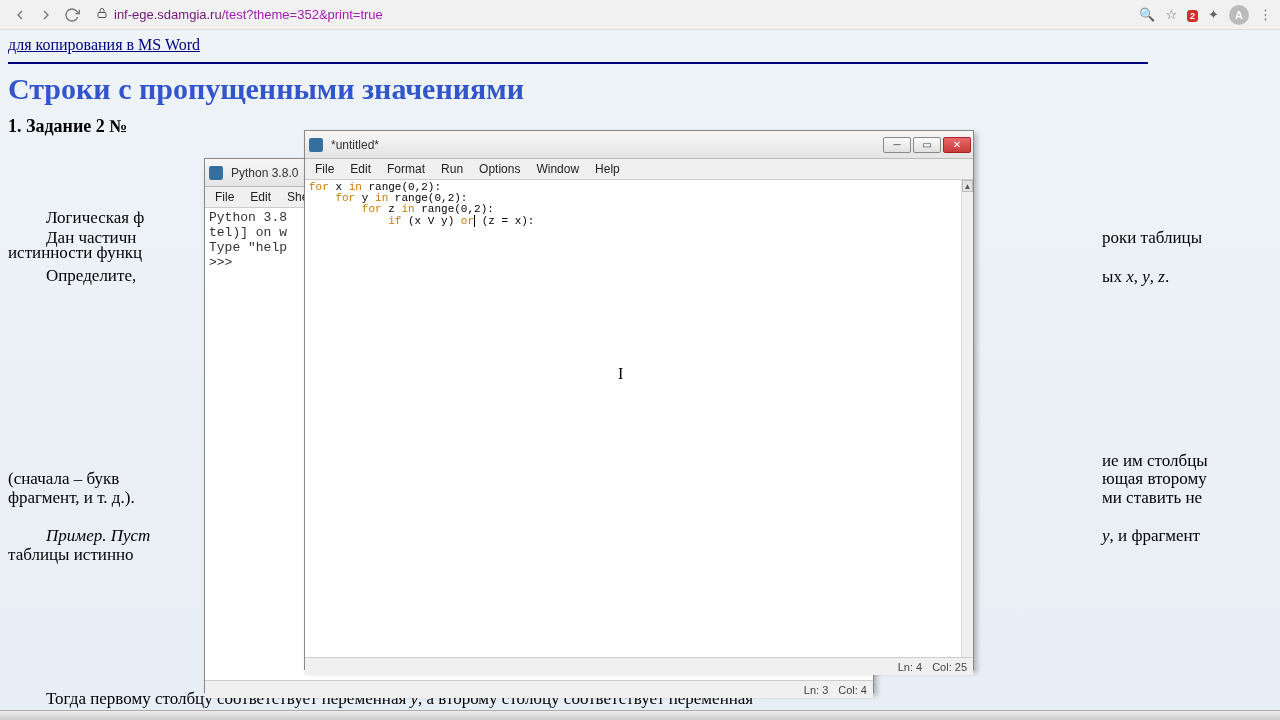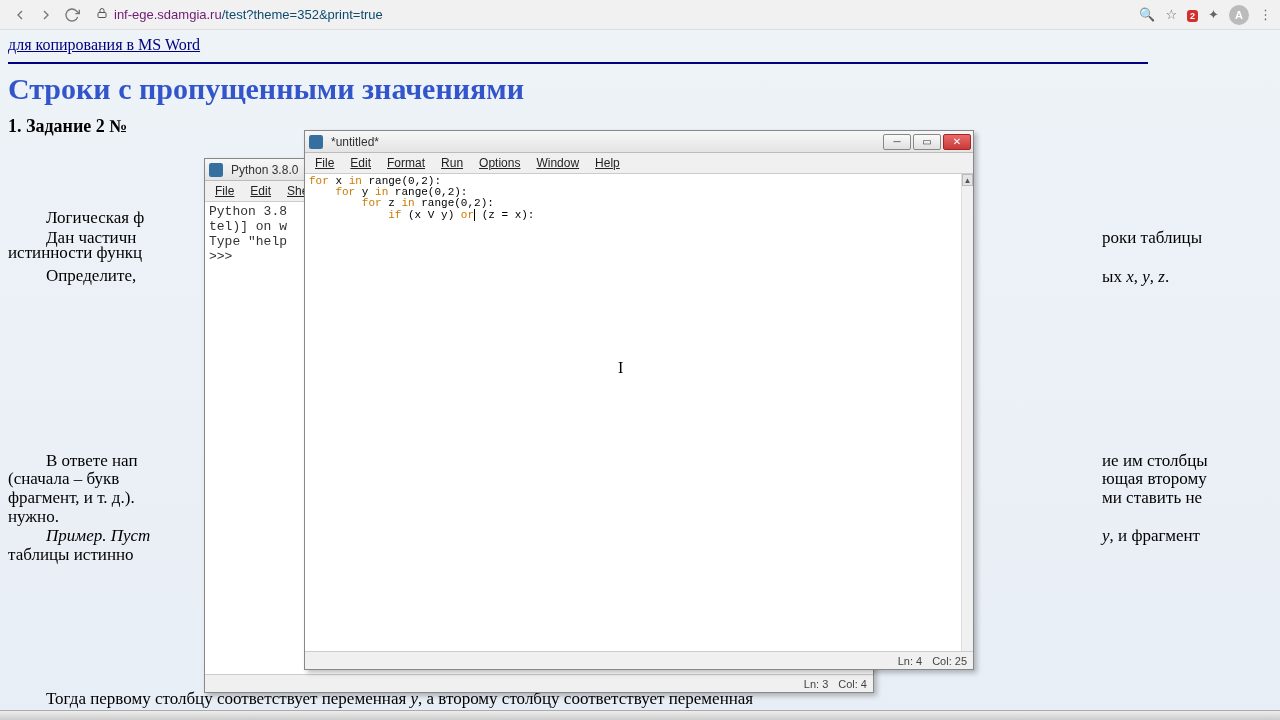--- a/index.html
+++ b/index.html
@@ -12,7 +12,7 @@
 .lock { margin: 0 6px 0 10px; color: #555; }
 .url { color: #333; font-size: 13px; }
 .url .domain { color: #701a75; }
-.url .path { color: #0c4a6e; }
+.url .path { color: #a21caf; }
 .toolbar-right { margin-left: auto; display: flex; align-items: center; gap: 10px; color: #666; }
 .badge { background: #d32f2f; color: #fff; font-size: 9px; border-radius: 3px; padding: 1px 3px; font-weight: bold; }
 .avatar { width: 20px; height: 20px; border-radius: 50%; background: #bbb; color: #fff; display: flex; align-items: center; justify-content: center; font-size: 11px; font-weight: bold; }

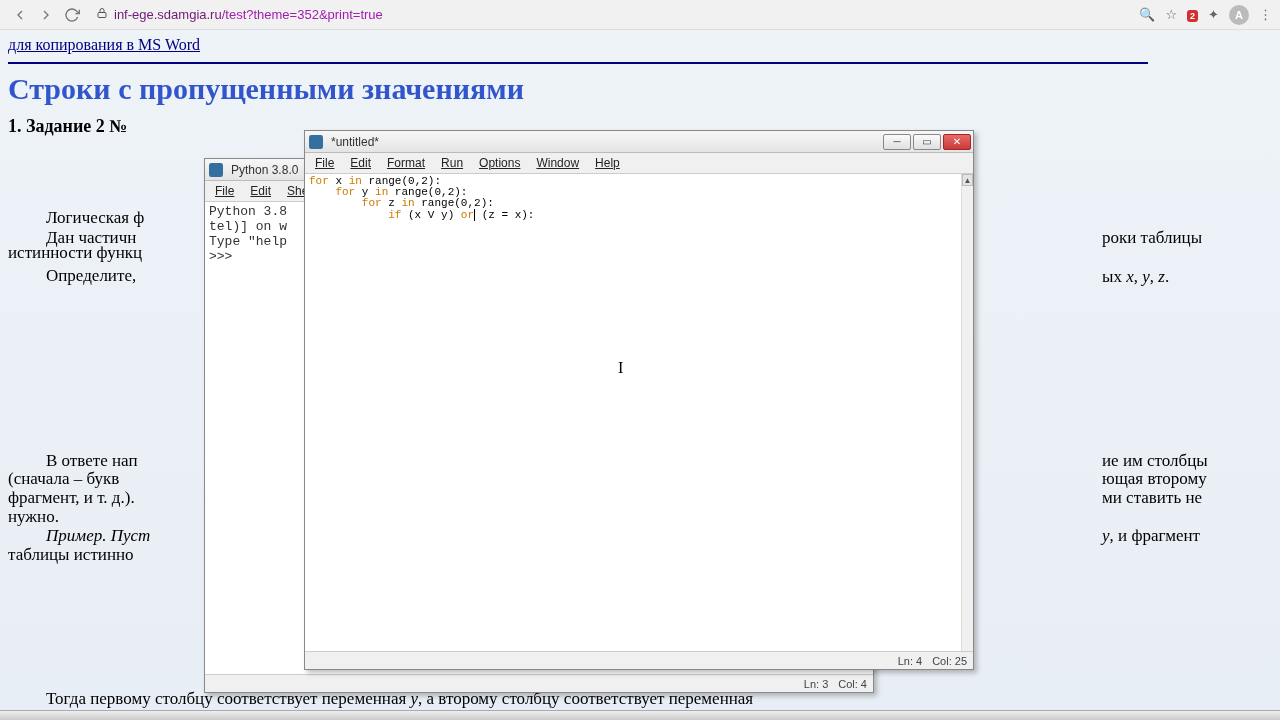--- a/index.html
+++ b/index.html
@@ -49,7 +49,7 @@
 
 
 .window { position: absolute; background: #fff; border: 1px solid #888; box-shadow: 3px 3px 5px rgba(0,0,0,0.25); font-family: 'Segoe UI', Tahoma, sans-serif; }
-.titlebar { height: 22px; background: linear-gradient(#f7f7f7, #e4e4e4); border-bottom: 1px solid #bbb; display: flex; align-items: center; padding: 0 2px 0 4px; font-size: 12px; color: #333; }
+.titlebar { height: 28px; background: linear-gradient(#f7f7f7, #e4e4e4); border-bottom: 1px solid #bbb; display: flex; align-items: center; padding: 0 2px 0 4px; font-size: 12px; color: #333; }
 .win-icon { width: 14px; height: 14px; margin-right: 4px; }
 .win-title { flex: 1; display:flex; align-items:center; gap:4px;}
 .win-controls { display: flex; gap: 2px; }

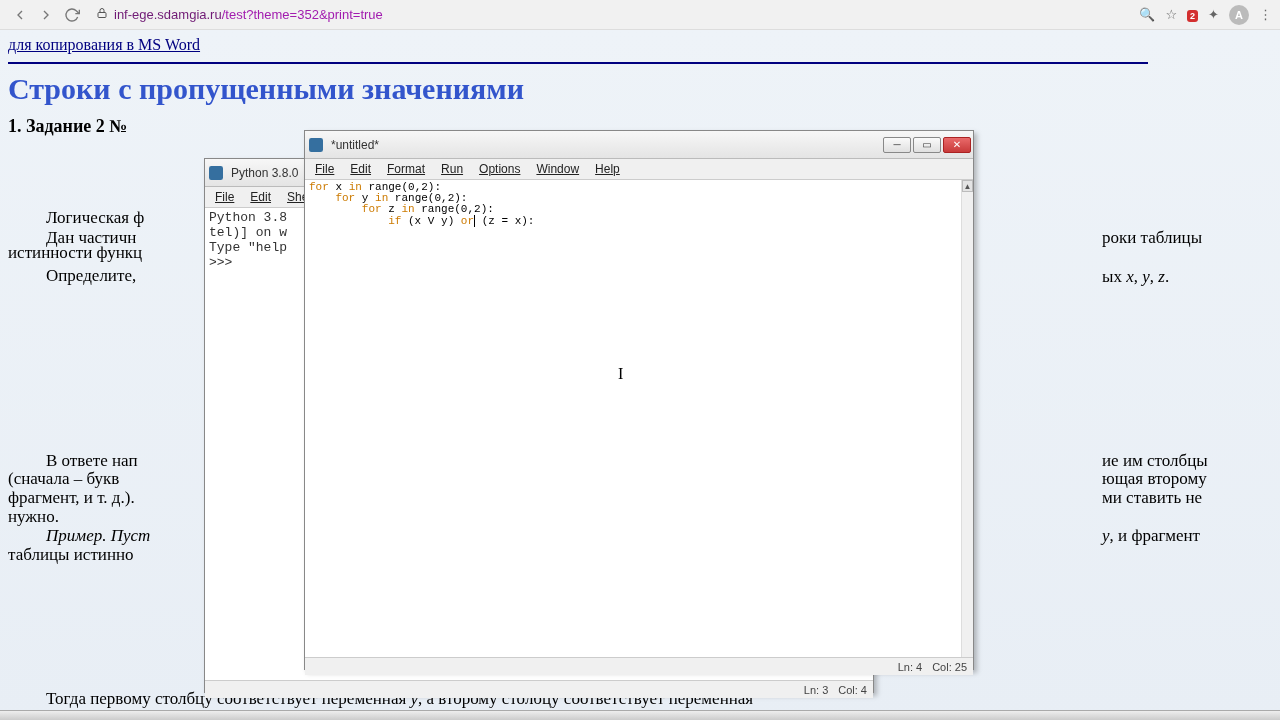--- a/index.html
+++ b/index.html
@@ -56,7 +56,7 @@
 .win-btn { width: 28px; height: 16px; border: 1px solid #888; background: linear-gradient(#fafafa,#e0e0e0); border-radius: 2px; display: flex; align-items: center; justify-content: center; font-size: 10px; color: #333; cursor: pointer; }
 .win-btn.close { background: linear-gradient(#e96a6a,#c83a3a); color: #fff; border-color: #a22; }
 .menubar { height: 21px; background: #f0f0f0; border-bottom: 1px solid #ccc; display: flex; align-items: center; padding: 0 2px; font-size: 12px; color: #222; }
-.menu-item { padding: 2px 8px; cursor: pointer; text-decoration: underline; }
+.menu-item { padding: 2px 8px; cursor: pointer; }
 .editor { position: relative; background: #fff; font-family: 'Courier New', monospace; font-size: 11px; line-height: 1.0; padding: 2px 4px; white-space: pre; }
 .kw { color: #cc7a00; }
 .statusbar { height: 18px; background: #f0f0f0; border-top: 1px solid #ccc; display: flex; align-items: center; justify-content: flex-end; padding: 0 6px; font-size: 11px; color: #444; gap: 10px; }

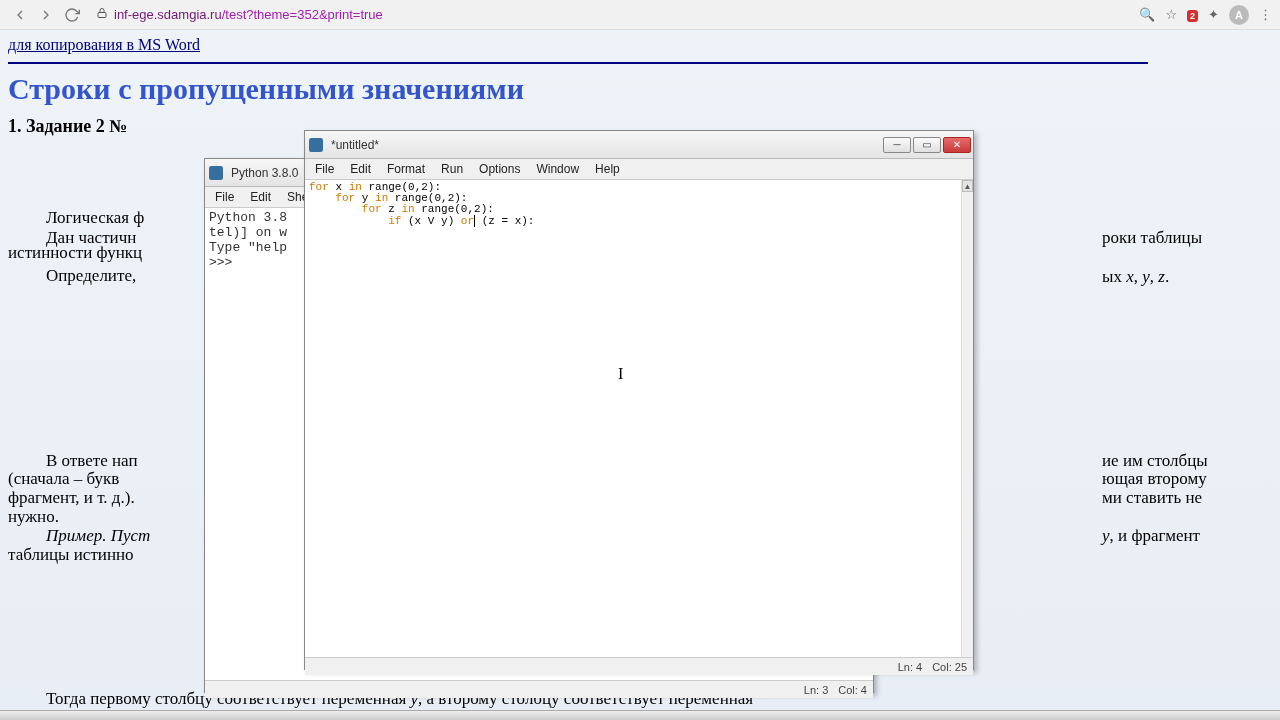--- a/index.html
+++ b/index.html
@@ -125,7 +125,6 @@
   <div class="body-text indent leak-left ll2">Дан  частичн</div>
   <div class="body-text leak-left ll3">истинности функц</div>
   <div class="body-text indent leak-left ll4">Определите,</div>
-  <div class="body-text indent leak-left ll5">В ответе нап</div>
   <div class="body-text leak-left ll6">(сначала – букв</div>
   <div class="body-text leak-left ll7">фрагмент, и т. д.).</div>
   <div class="body-text leak-left ll8">нужно.</div>

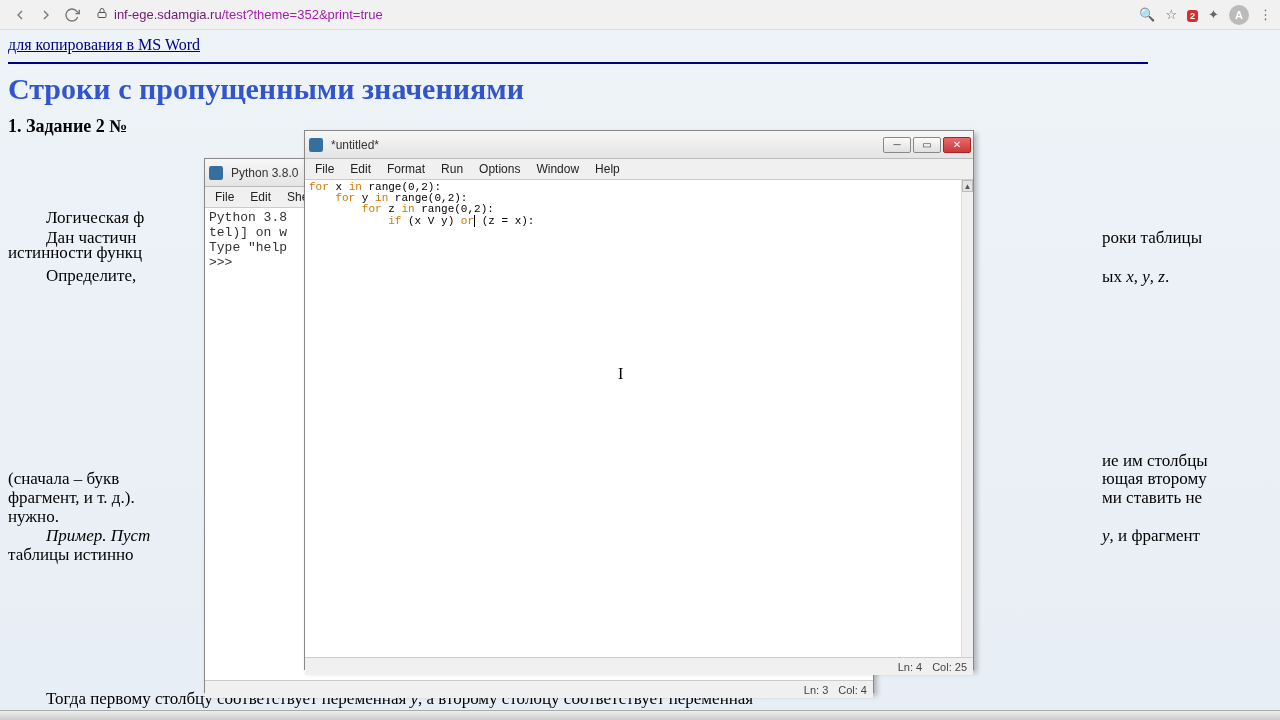--- a/index.html
+++ b/index.html
@@ -127,7 +127,6 @@
   <div class="body-text indent leak-left ll4">Определите,</div>
   <div class="body-text leak-left ll6">(сначала – букв</div>
   <div class="body-text leak-left ll7">фрагмент, и т. д.).</div>
-  <div class="body-text leak-left ll8">нужно.</div>
   <div class="body-text indent leak-left ll9"><span class="italic">Пример.  Пуст</span></div>
   <div class="body-text leak-left ll10">таблицы истинно</div>
 

